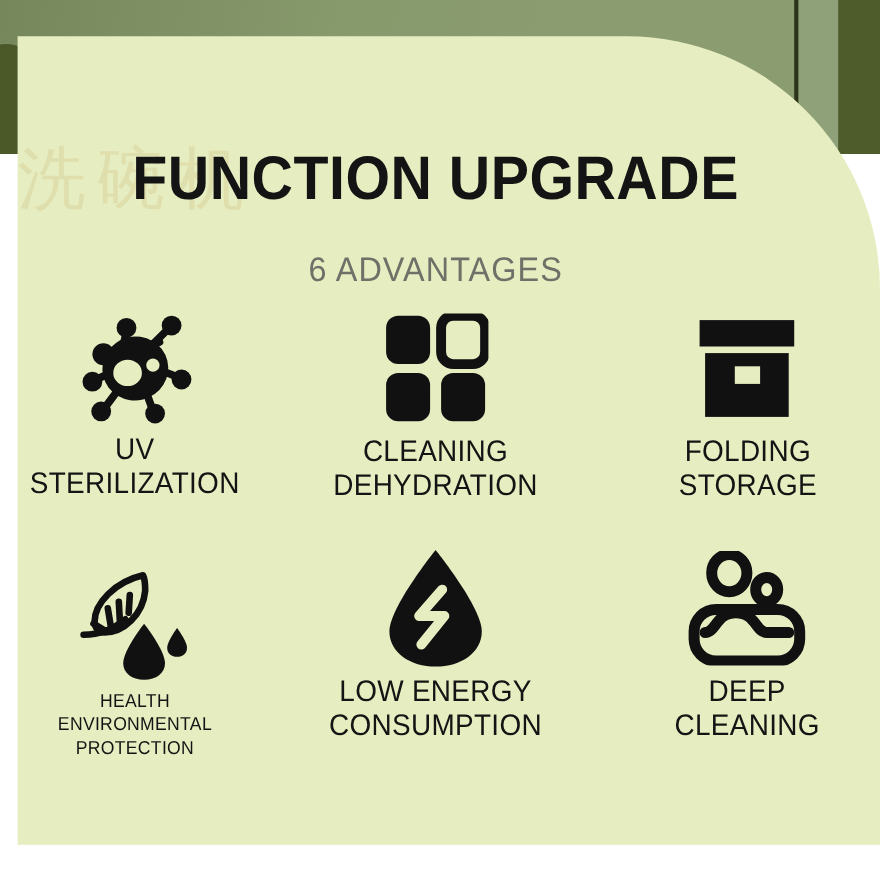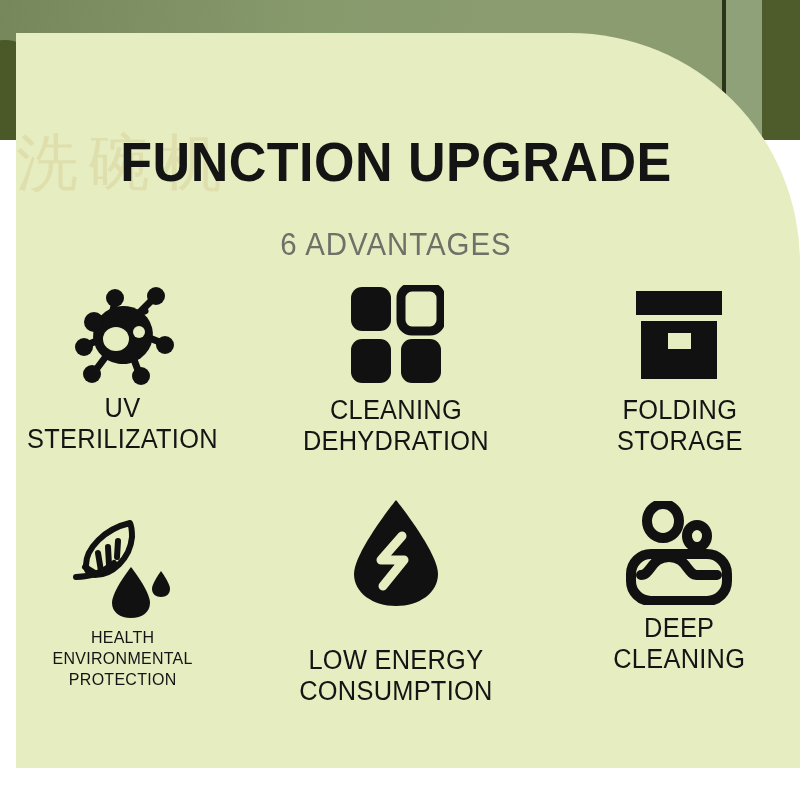--- a/index.html
+++ b/index.html
@@ -185,7 +185,7 @@
   .cell.c2 { transform: translate(0px, 2px); }
   .cell.c3 { transform: translate(30px, 2px); }
   .cell.c4 { transform: translate(-20px, 14px); }
-  .cell.c5 { transform: translate(0px, 0px); gap: 32px; }
+  .cell.c5 { transform: translate(0px, 0px); }
   .cell.c6 { transform: translate(30px, 0px); }
 
   svg { display: block; }

